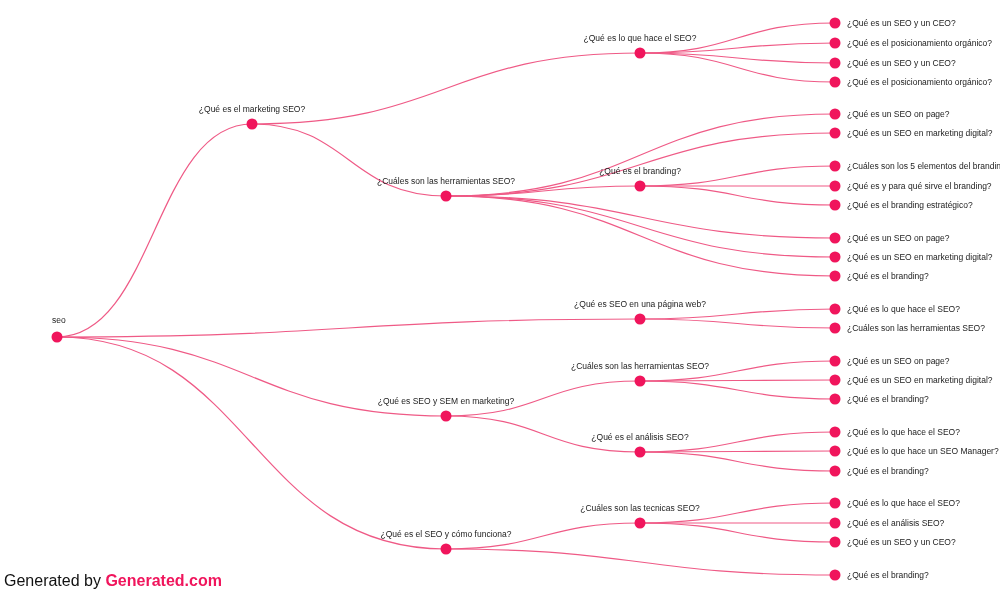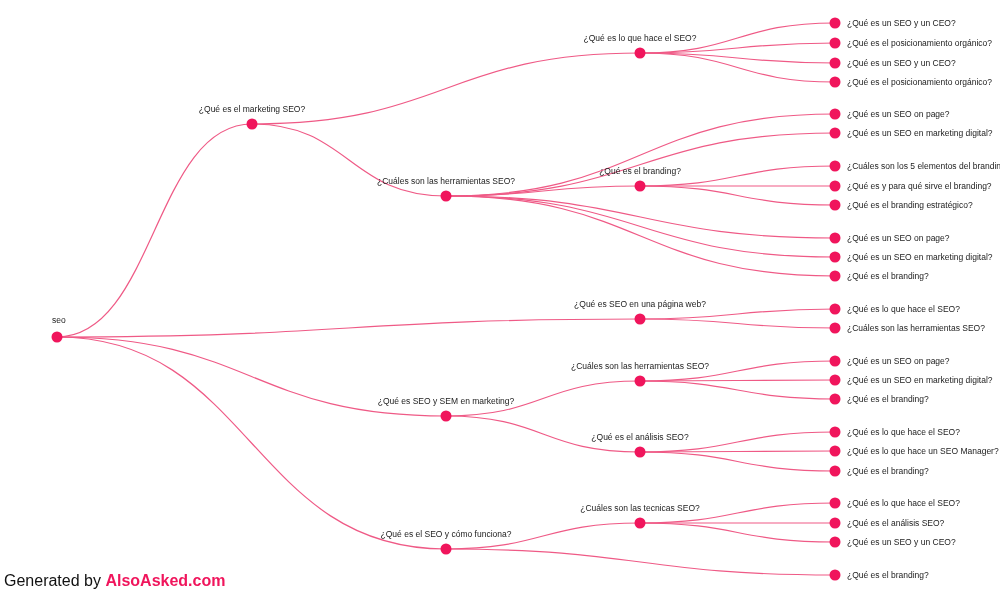--- a/index.html
+++ b/index.html
@@ -196,7 +196,7 @@
 </svg>
 
 <div class="footer">
-  <span>Generated by </span><span class="brand">AlsoAsked.com</span>
+  <span>Generated by </span><span class="brand">Generated.com</span>
 </div>
 
 </body></html>

